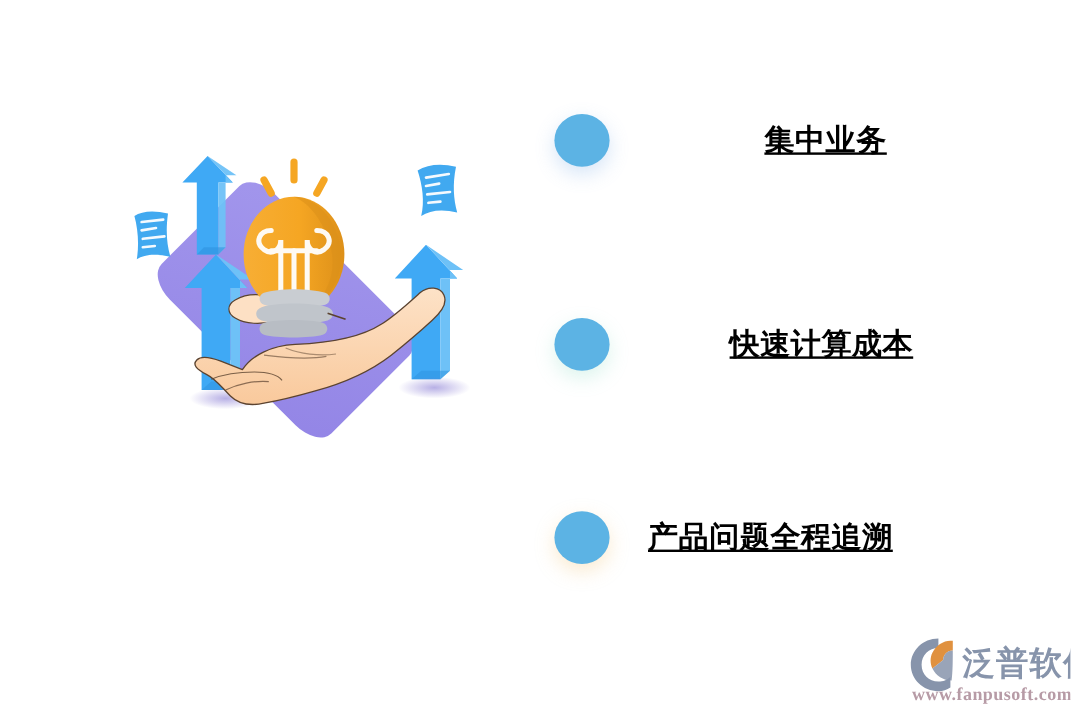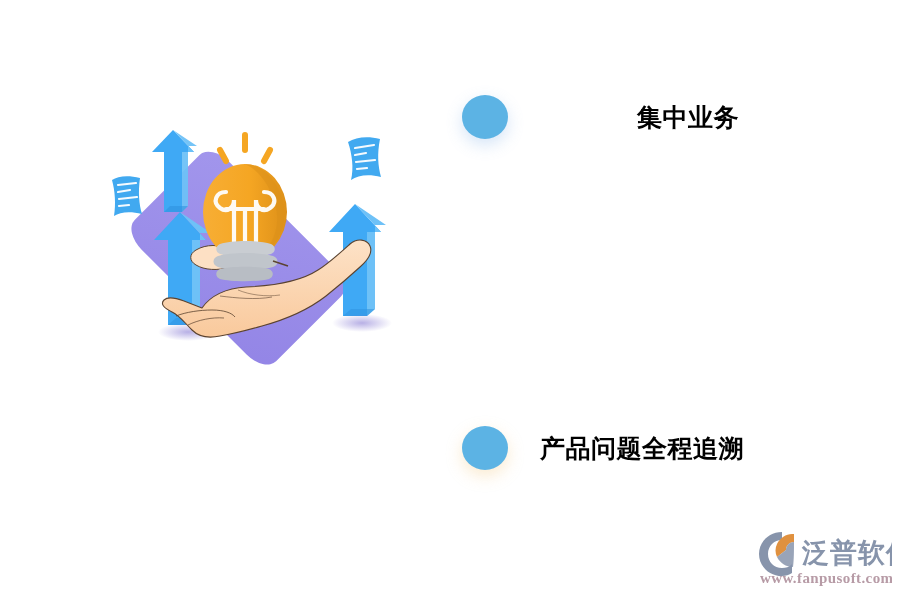--- a/index.html
+++ b/index.html
@@ -73,6 +73,7 @@
     letter-spacing: 0.5px;
     white-space: nowrap;
     line-height: 1;
+    text-decoration: underline;
   }
   .feature-row.r0 .feature-label { margin-left: 129px; }
   .feature-row.r1 .feature-label { margin-left: 100px; }

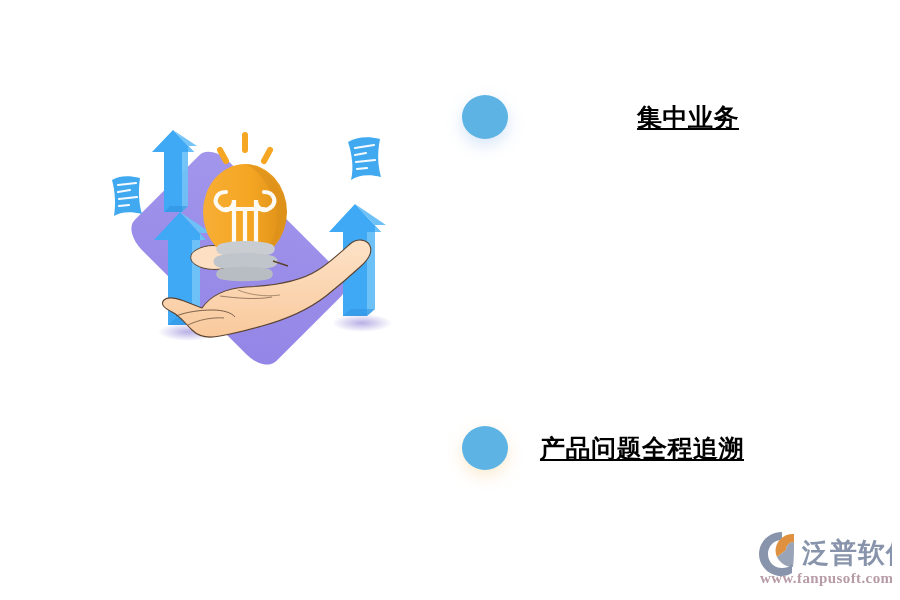--- a/index.html
+++ b/index.html
@@ -214,6 +214,10 @@
       <div class="feature-label">集中业务</div>
     </div>
 
+    <div class="feature-row r1">
+      <div class="bullet-dot glow-b"></div>
+      <div class="feature-label">快速计算成本</div>
+    </div>
 
     <div class="feature-row r2">
       <div class="bullet-dot glow-c"></div>

